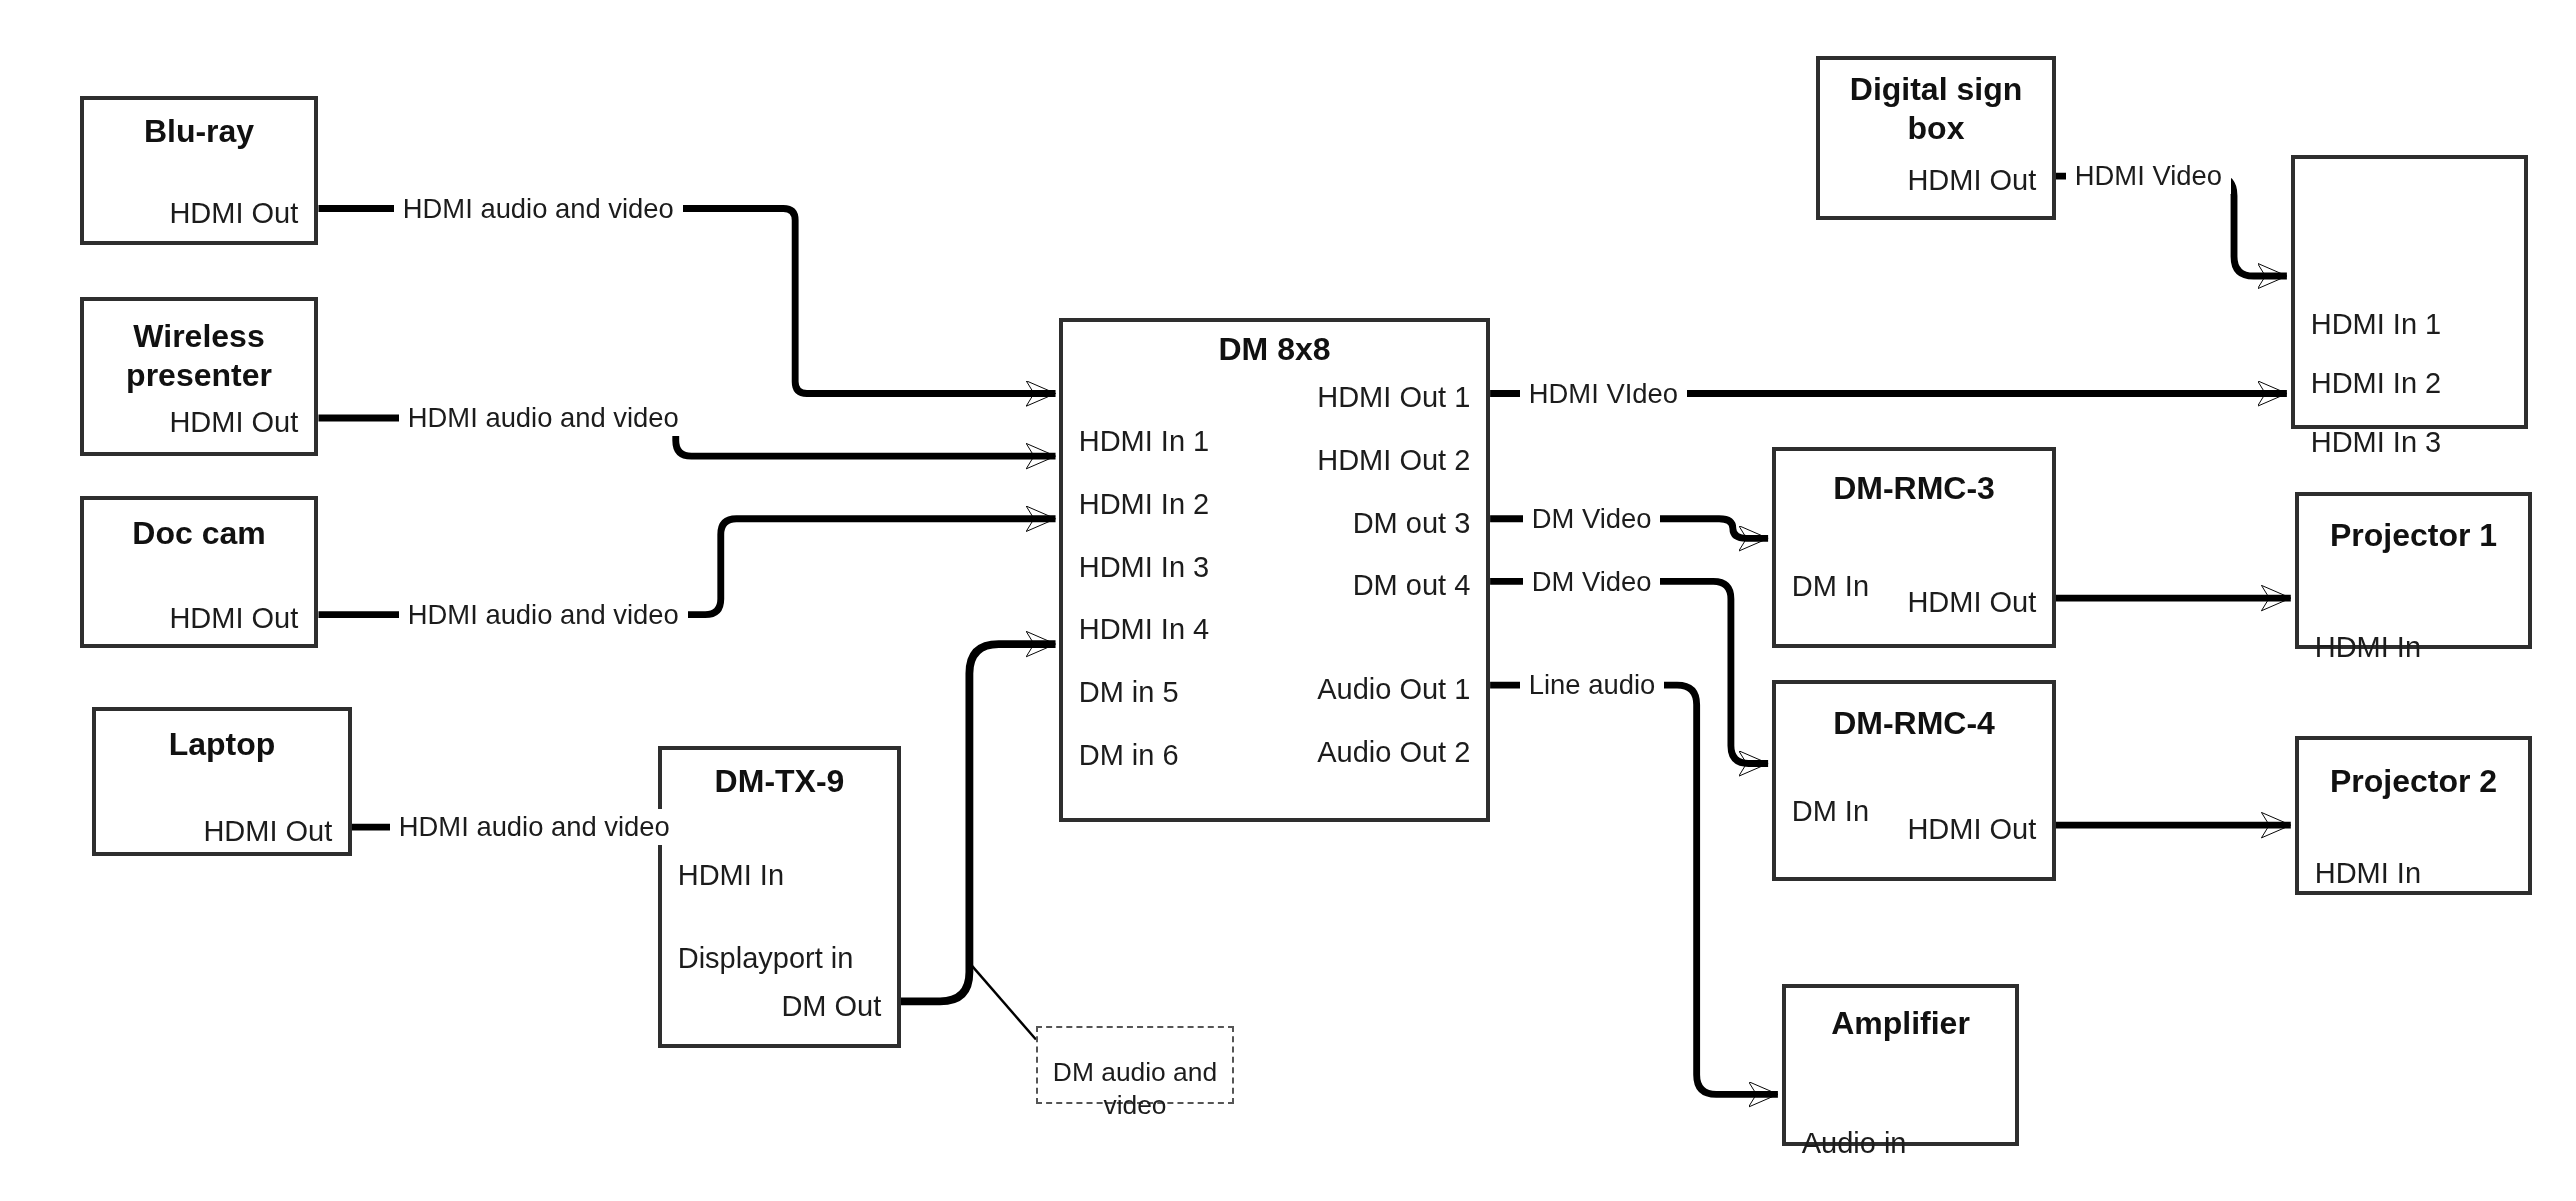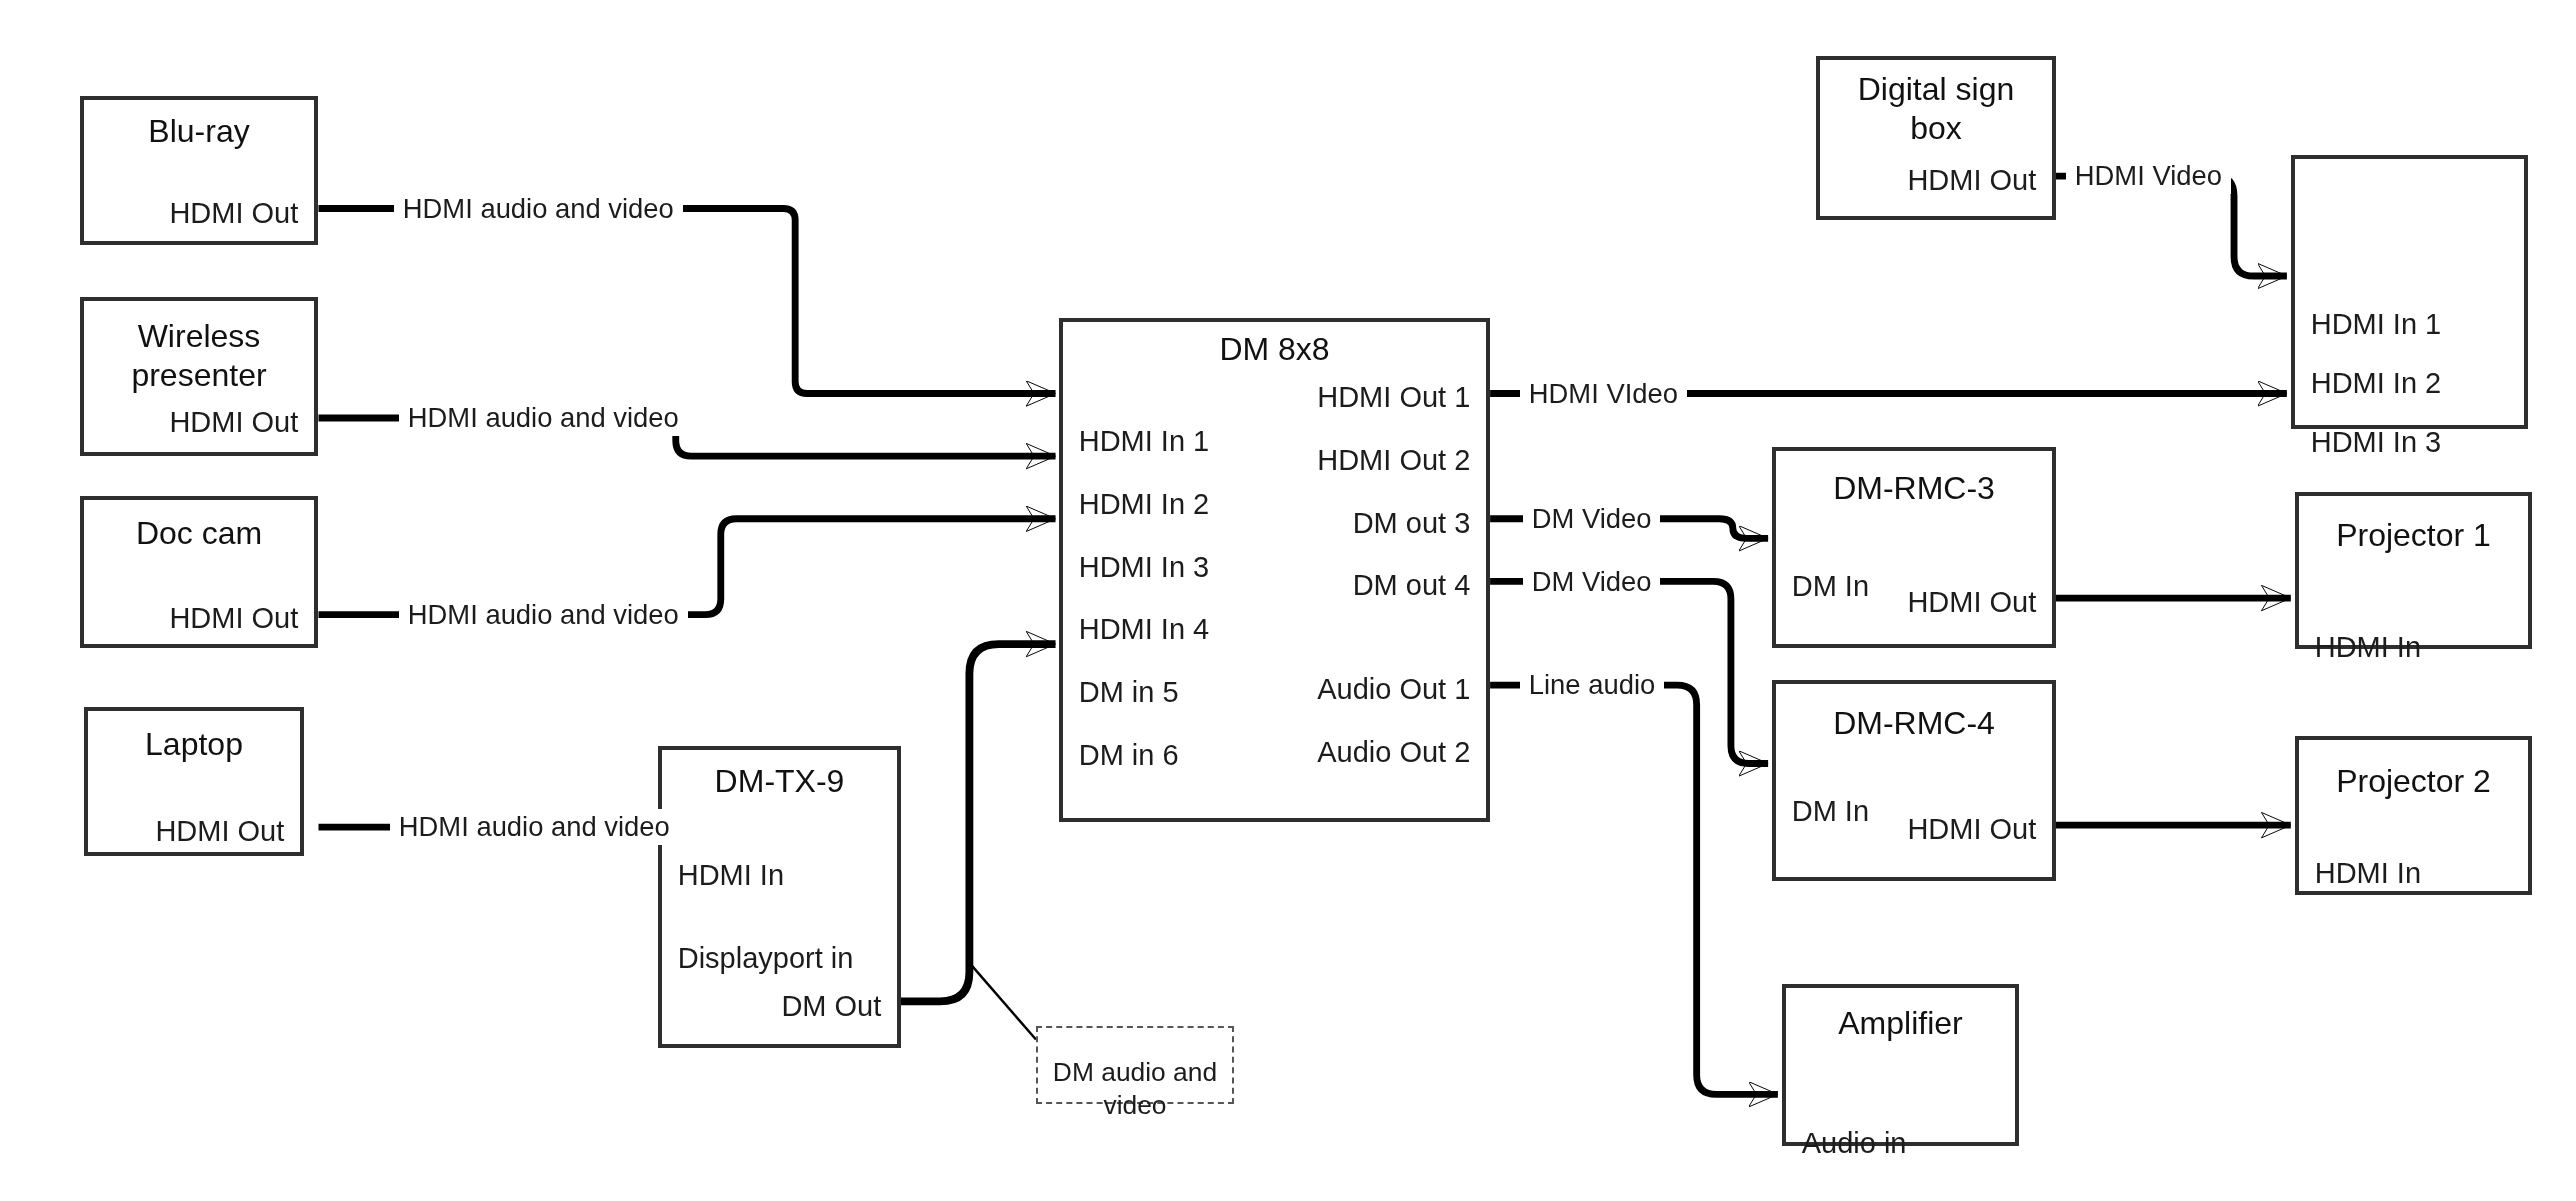--- a/index.html
+++ b/index.html
@@ -10,7 +10,7 @@
   svg.wires path, svg.wires line{stroke:#000;fill:none;}
   .node{position:absolute;background:#fff;border:4.9px solid #2e2e2e;
         box-sizing:border-box;z-index:2;}
-  .title{position:absolute;left:0;right:0;text-align:center;font-weight:normal;
+  .title{position:absolute;left:0;right:0;text-align:center;font-weight:bold;
          font-size:32px;line-height:39px;color:#111;}
   .title .inner{display:inline-block;}
   .port{position:absolute;font-size:29px;line-height:33px;color:#1c1c1c;

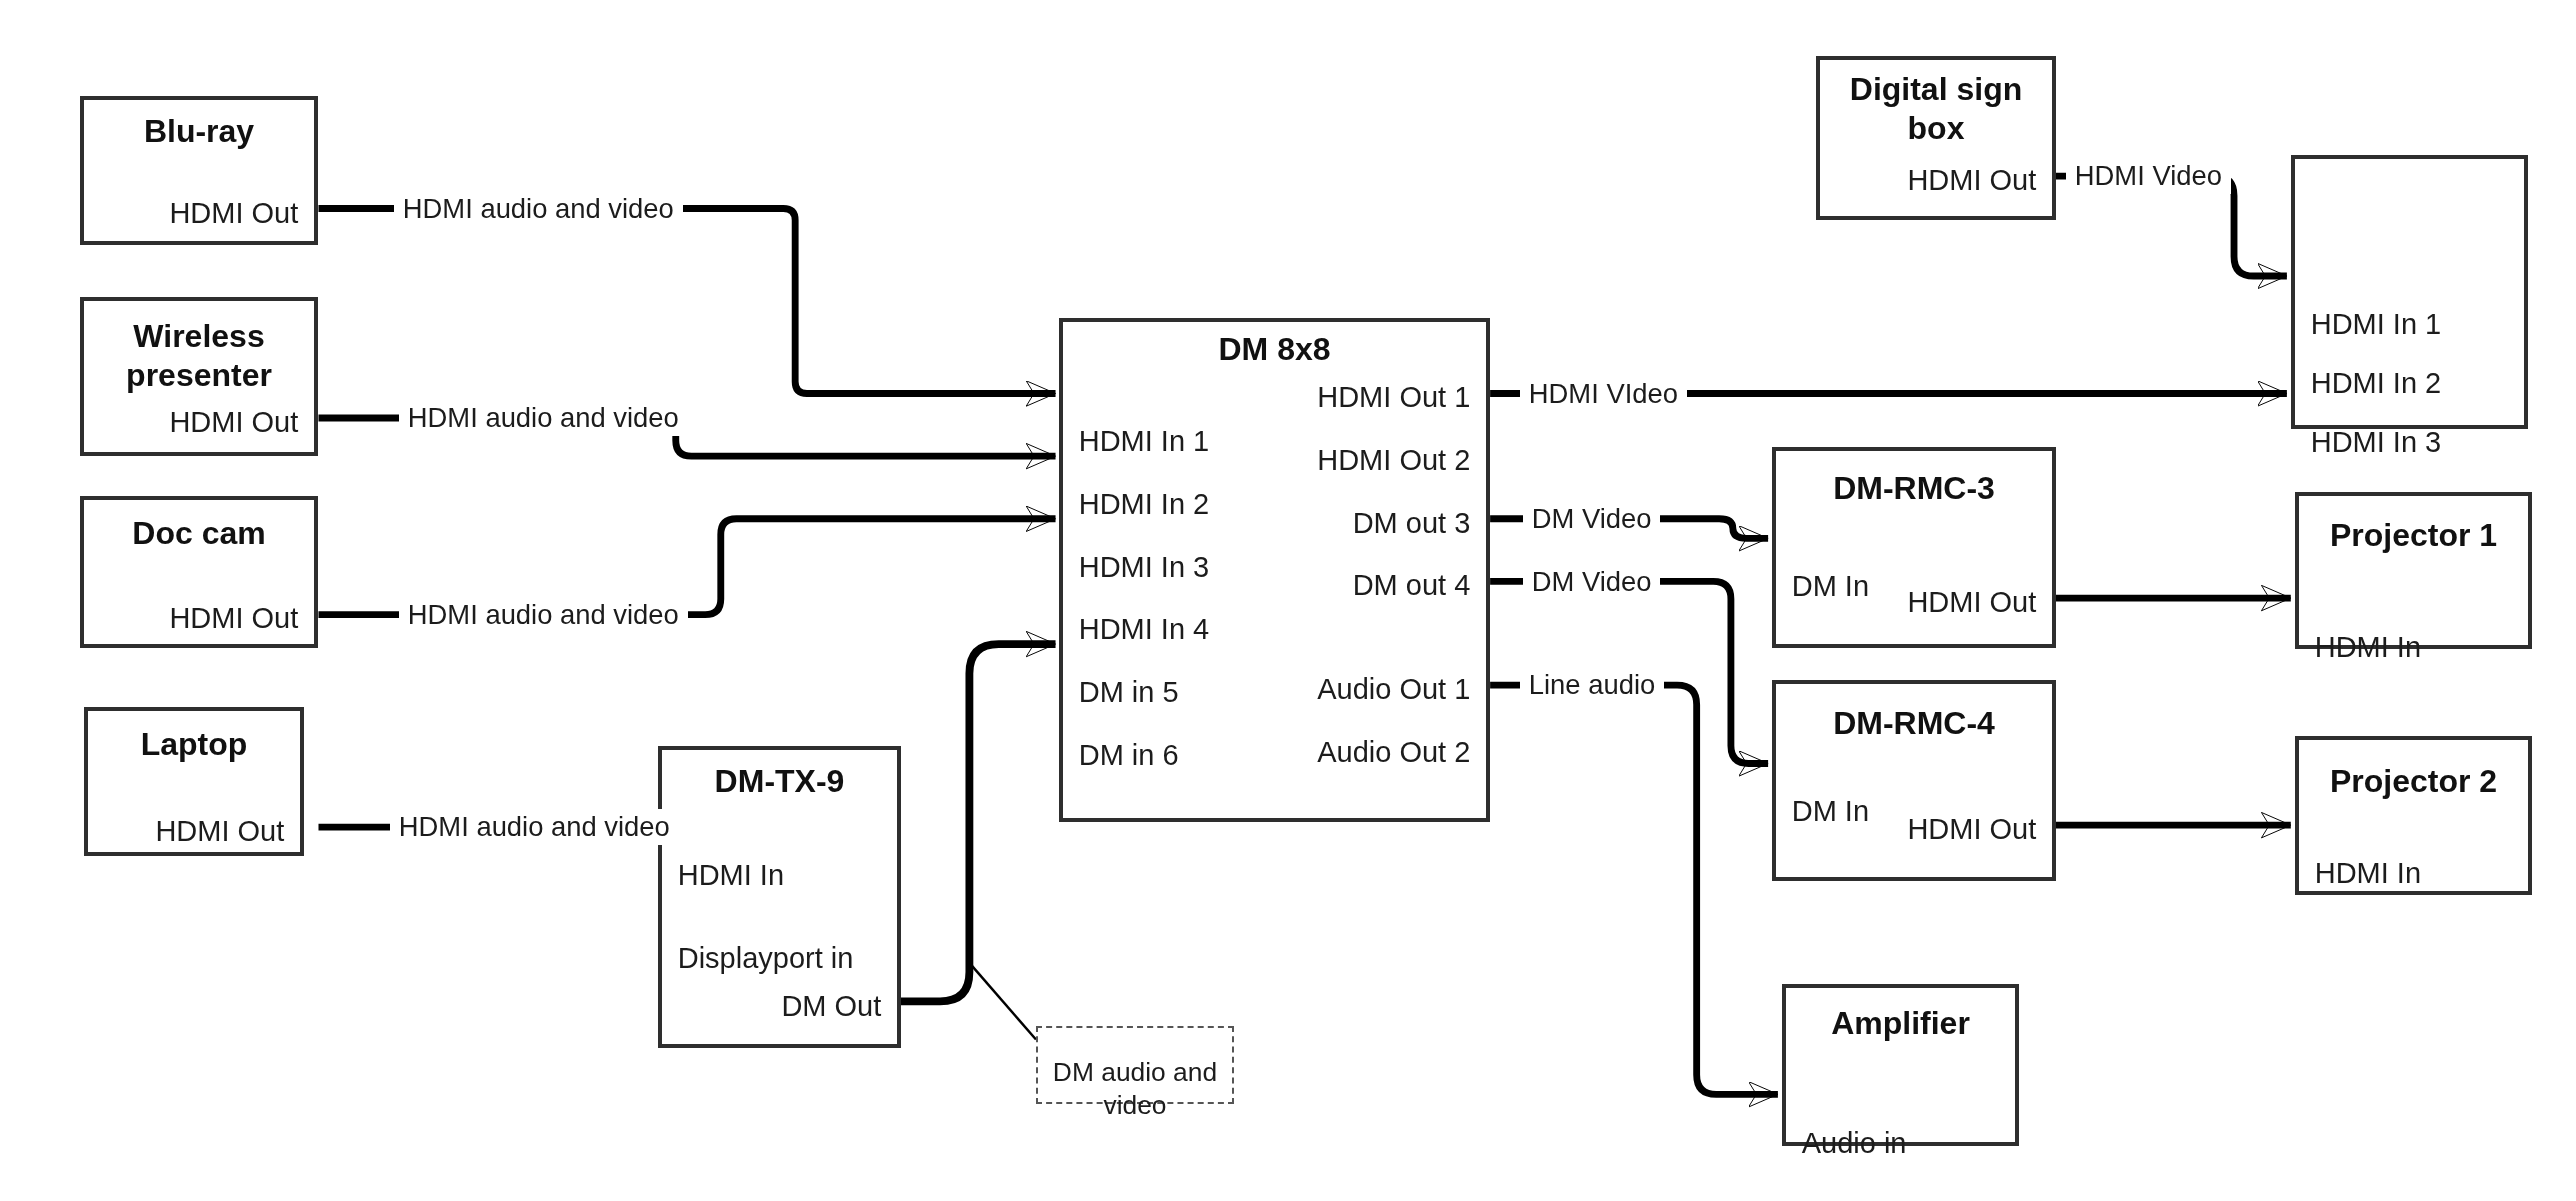--- a/index.html
+++ b/index.html
@@ -67,7 +67,7 @@
     <div class="port pright" style="top:118px">HDMI Out</div>
   </div>
 
-  <div class="node" style="left:84px;top:707px;width:220px;height:149px">
+  <div class="node" style="left:92px;top:707px;width:260px;height:149px">
     <div class="title" style="top:13.7px">Laptop</div>
     <div class="port pright" style="top:120px">HDMI Out</div>
   </div>

